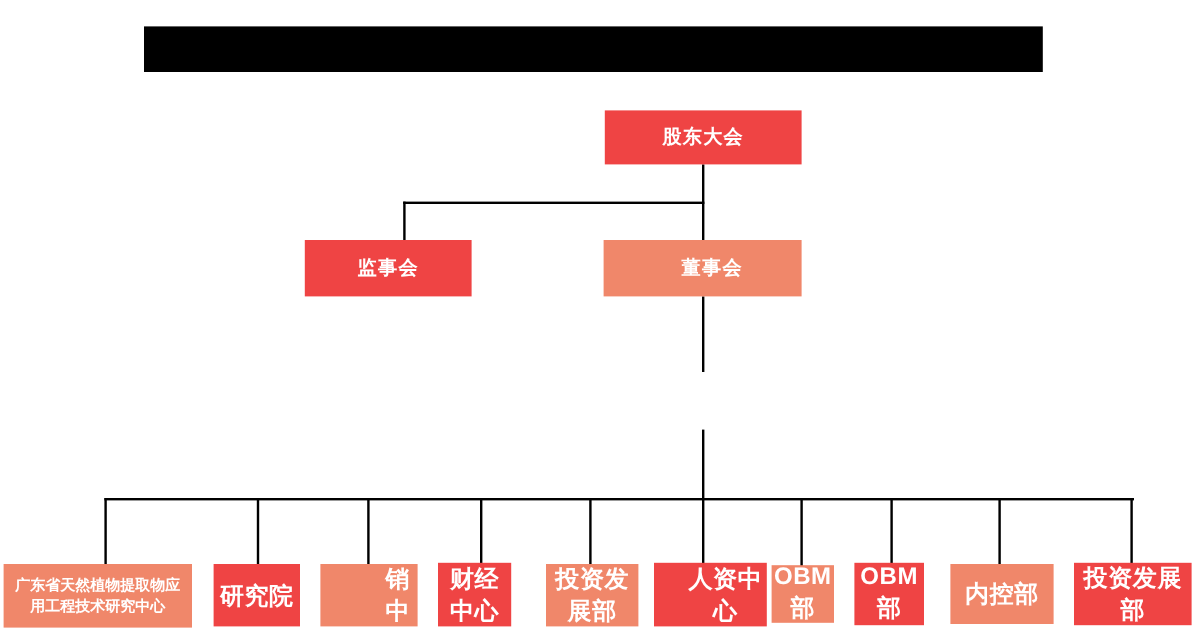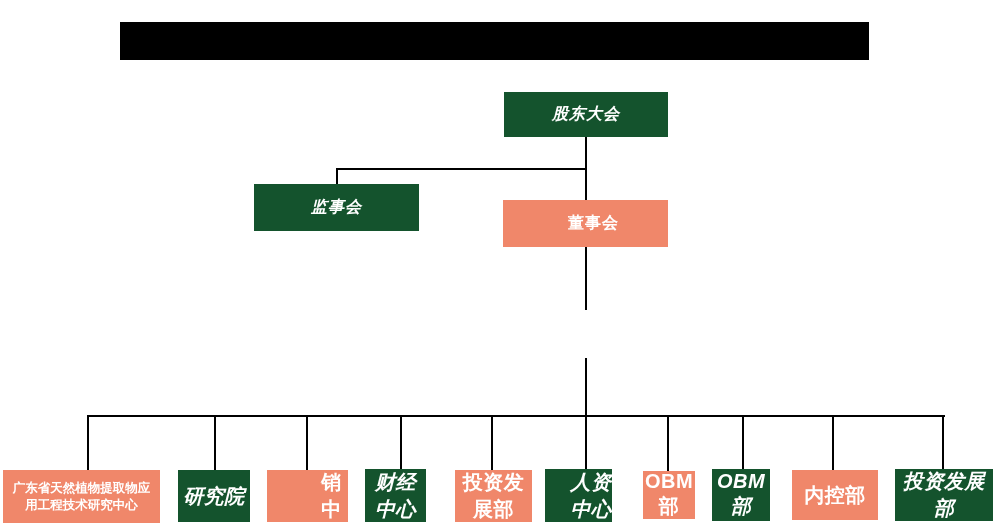--- a/index.html
+++ b/index.html
@@ -29,7 +29,7 @@
     letter-spacing: 1px;
     box-sizing: border-box;
   }
-  .node.dark  { background: #14532d; font-style: italic; }
+  .node.dark  { background: #ef4444; }
   .node.light { background: #f0876a; }
   .node.dept  { font-size: 20px; letter-spacing: 0.5px; }
   .node.dept-long {

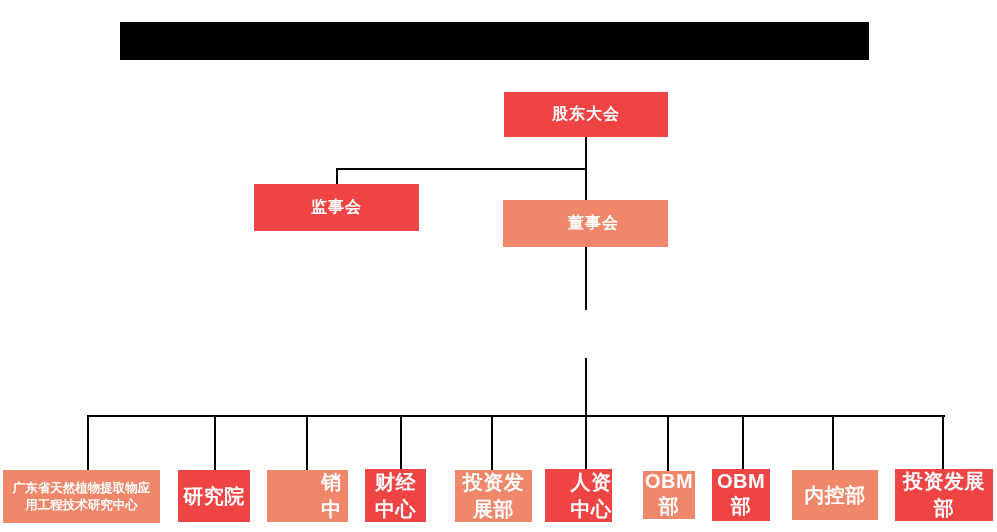--- a/index.html
+++ b/index.html
@@ -68,7 +68,7 @@
 
   <div class="node dark" style="left:504px; top:92px; width:164px; height:45px;">股东大会</div>
 
-  <div class="node dark" style="left:254px; top:184px; width:165px; height:47px;">监事会</div>
+  <div class="node dark" style="left:254px; top:200px; width:139px; height:47px;">监事会</div>
   <div class="node light" style="left:503px; top:200px; width:165px; height:47px;padding-left:16px;">董事会</div>
 
 

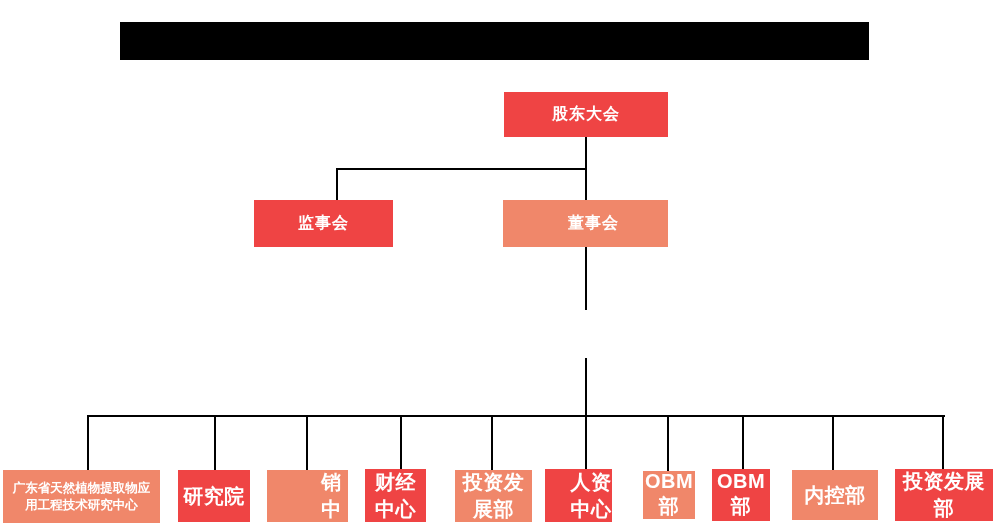--- a/index.html
+++ b/index.html
@@ -77,7 +77,7 @@
   <div class="node light dept" style="left:267px; top:470px; width:81px; height:52px;padding-left:48px;">营销中心</div>
   <div class="node dark dept" style="left:365px; top:469px; width:61px; height:53px;">财经中心</div>
   <div class="node light dept" style="left:455px; top:470px; width:77px; height:52px;">投资发展部</div>
-  <div class="node dark dept" style="left:545px; top:469px; width:67px; height:53px;padding-left:25px;">人资中心</div>
+  <div class="node dark dept" style="left:545px; top:469px; width:94px; height:53px;padding-left:25px;">人资中心</div>
   <div class="node light dept" style="left:643px; top:471px; width:52px; height:48px;">OBM部</div>
   <div class="node dark dept" style="left:712px; top:469px; width:58px; height:52px;">OBM部</div>
   <div class="node light dept" style="left:792px; top:470px; width:86px; height:50px;">内控部</div>

